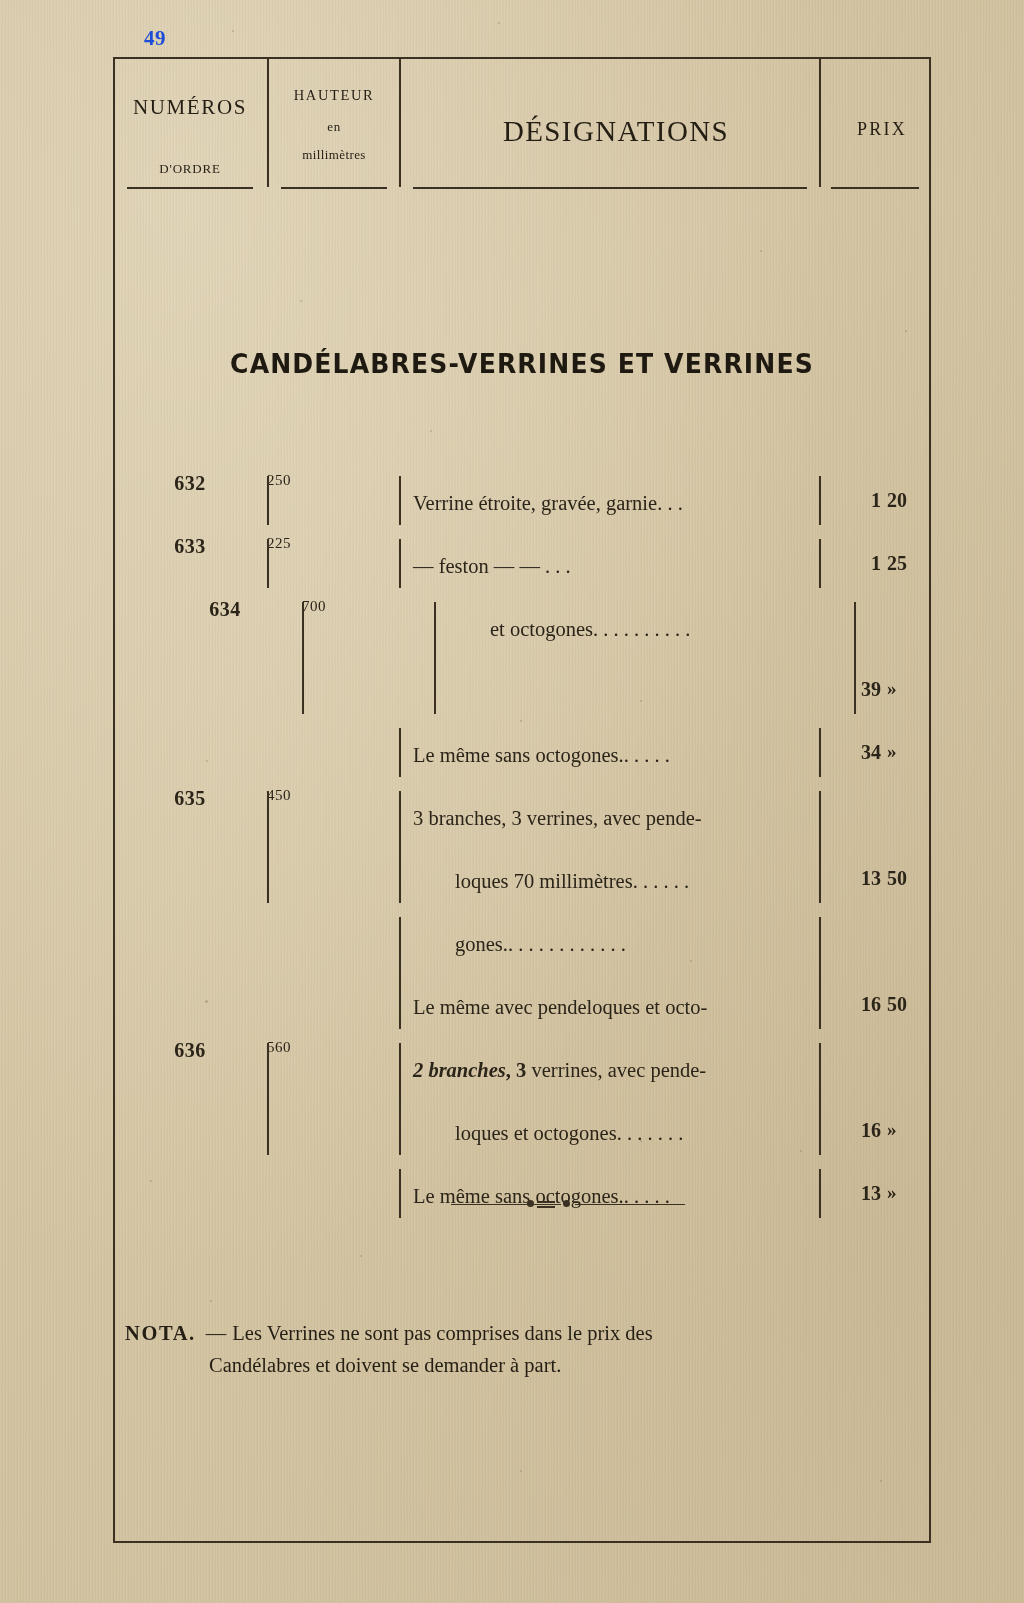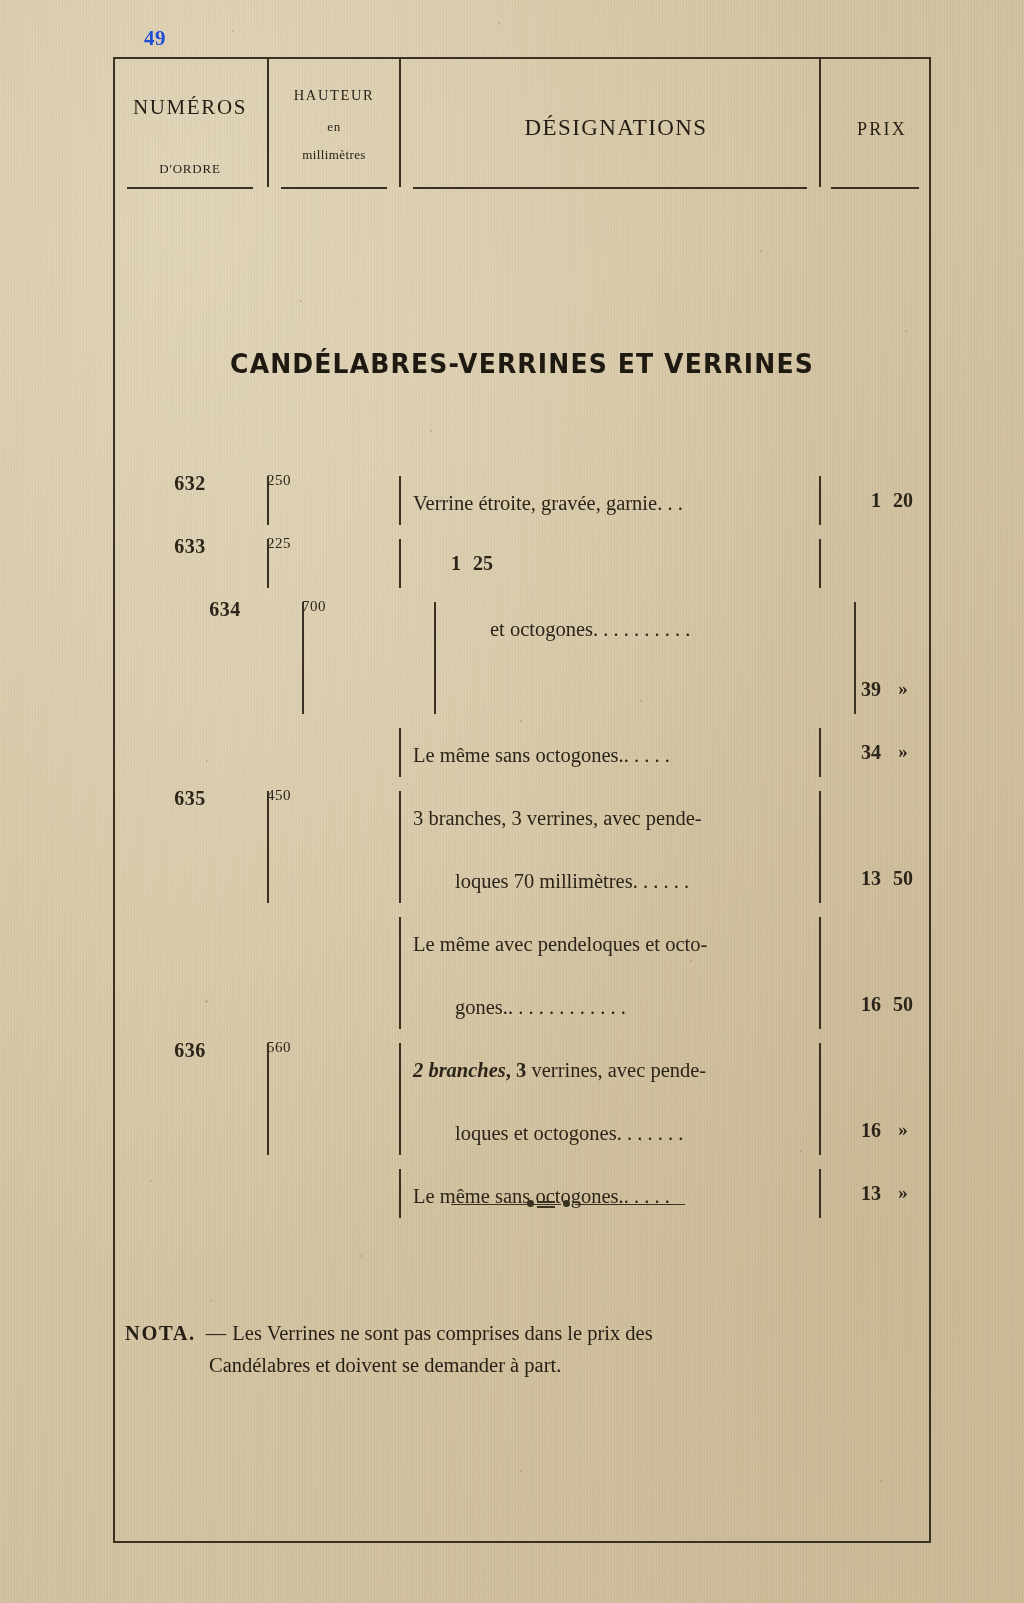--- a/index.html
+++ b/index.html
@@ -322,7 +322,7 @@
     </div>
 
     <div class="head-cell hc-design">
-      <div class="h-main-sc hl-mid" style="font-size:23px;letter-spacing:1.4px;">DÉSIGNATIONS</div>
+      <div class="h-main-sc hl-mid" style="font-size:29px;letter-spacing:1.4px;">DÉSIGNATIONS</div>
     </div>
 
     <div class="head-cell hc-prix">

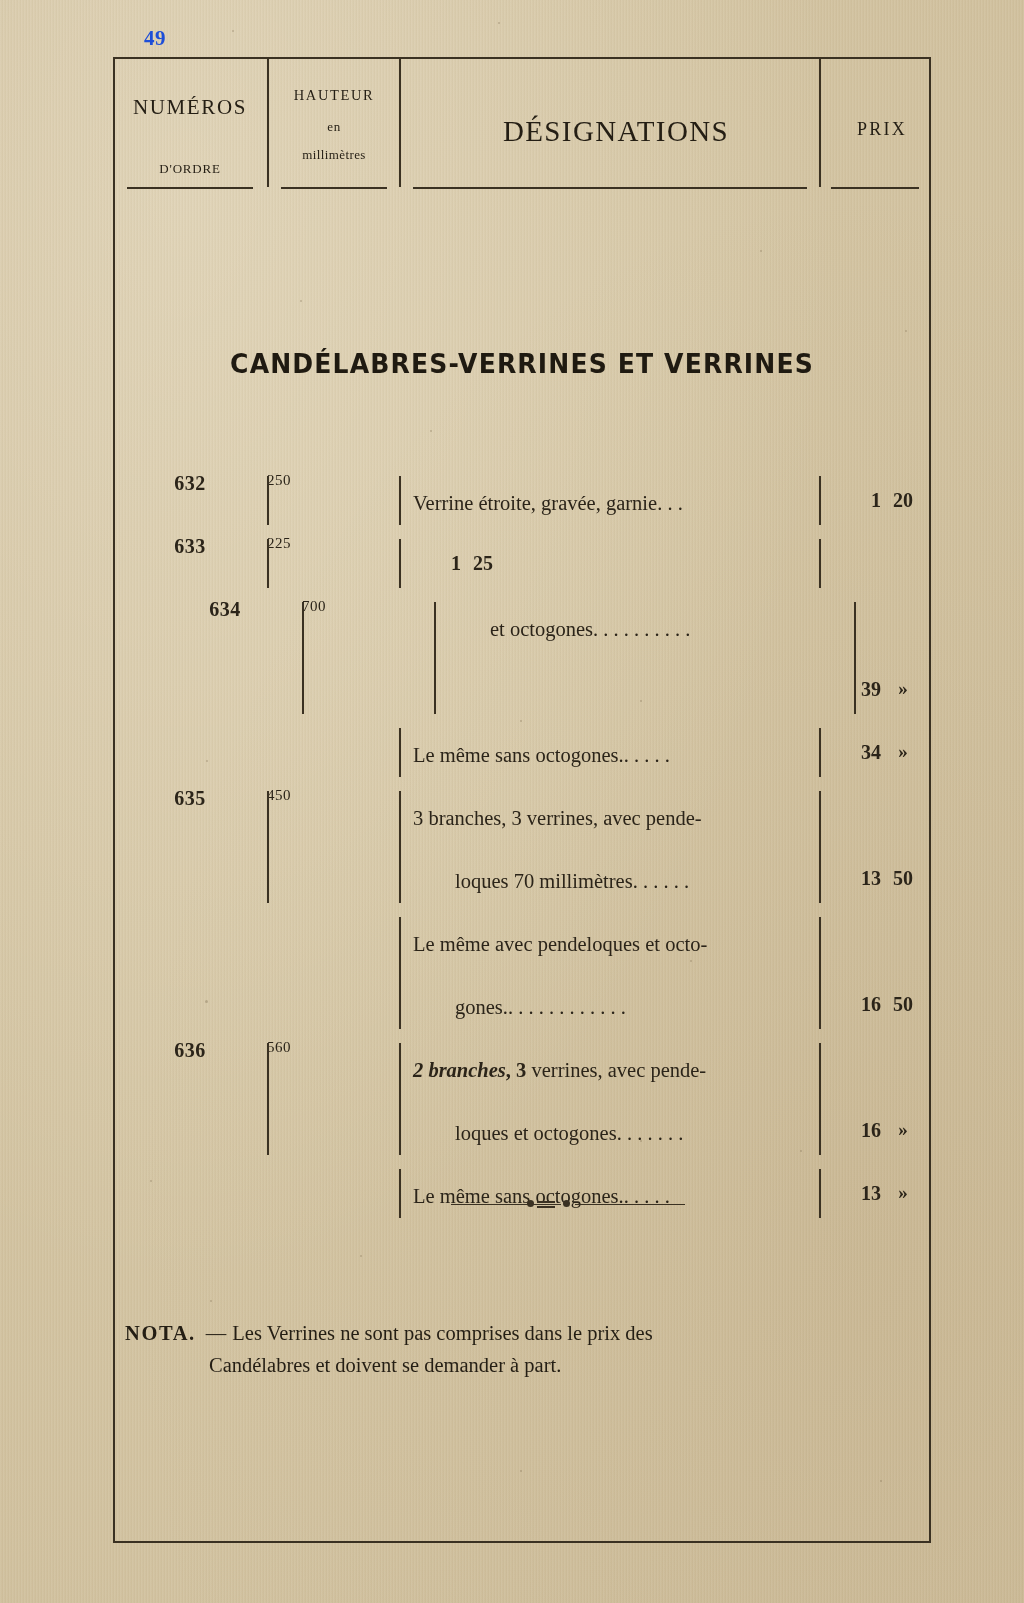--- a/index.html
+++ b/index.html
@@ -188,7 +188,7 @@
     left: 68px;
     top: 2px;
     width: 32px;
-    text-align: center;
+    text-align: left;
   }
   .prix-frac.guill {
     font-weight: bold;

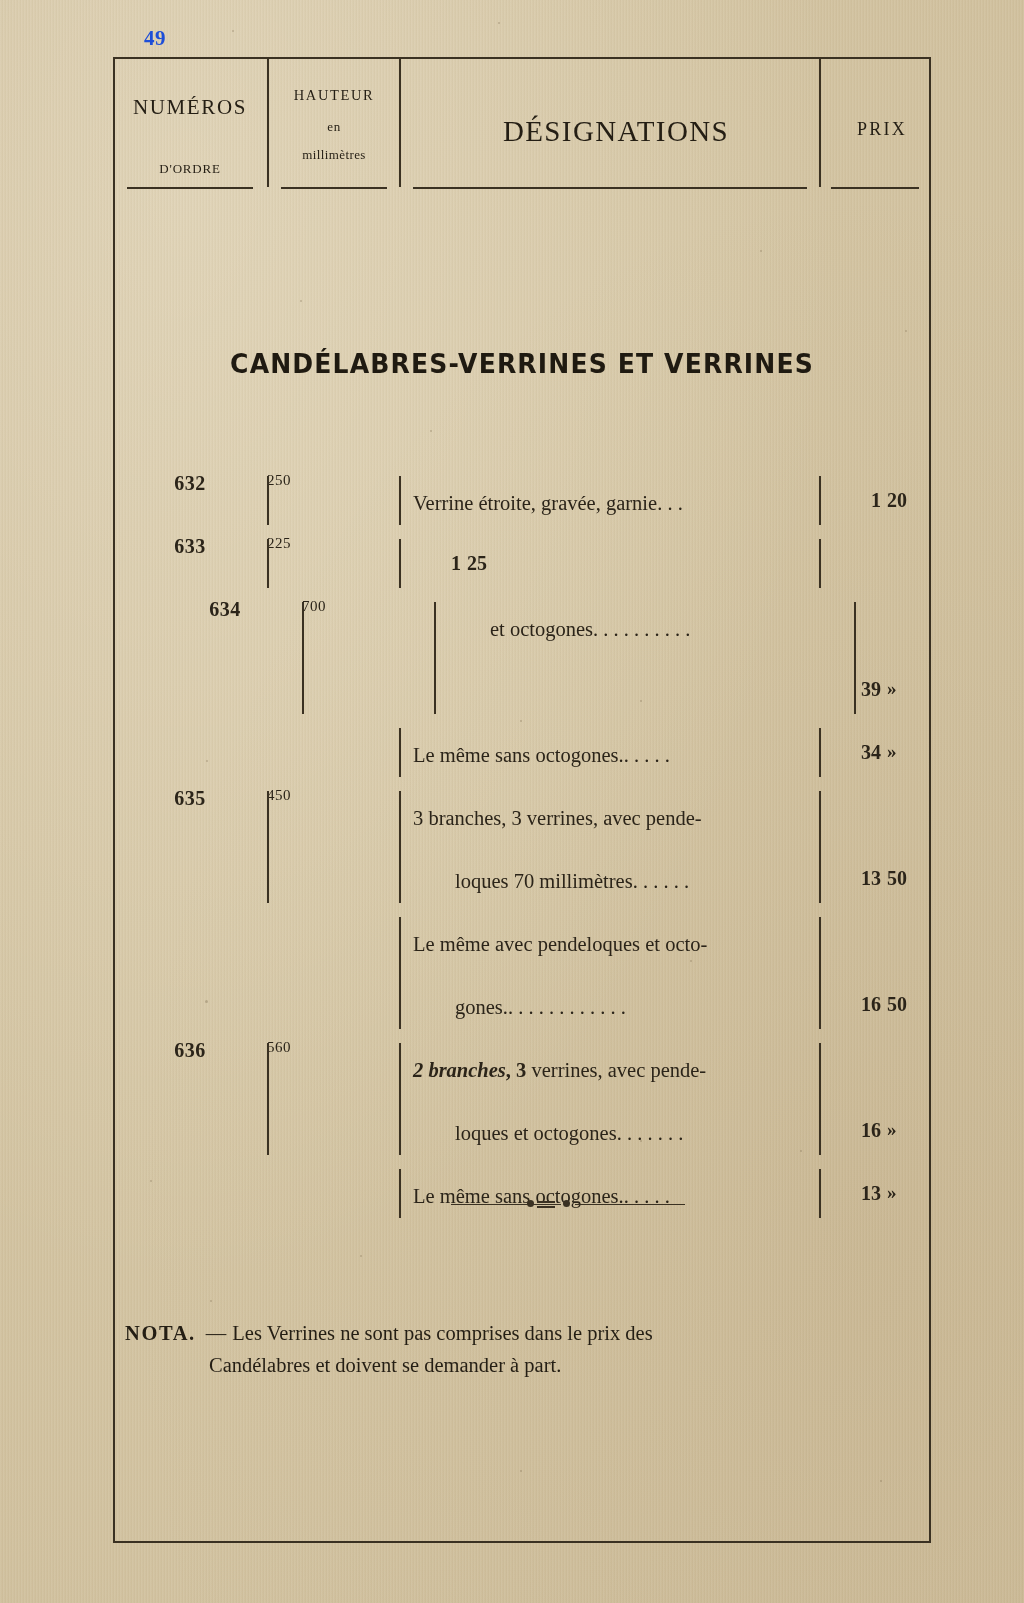--- a/index.html
+++ b/index.html
@@ -350,6 +350,9 @@
       <div class="row" style="height:63px;">
         <div class="c-num">633</div>
         <div class="c-haut">225</div>
+        <div class="c-des">
+          <div class="desline" style="height:63px;line-height:63px;">—    feston    —      —   . . .</div>
+        </div>
         <div class="c-prix">
           <span class="prix-int" style="top:19px;">1</span>
           <span class="prix-frac" style="top:19px;">25</span>

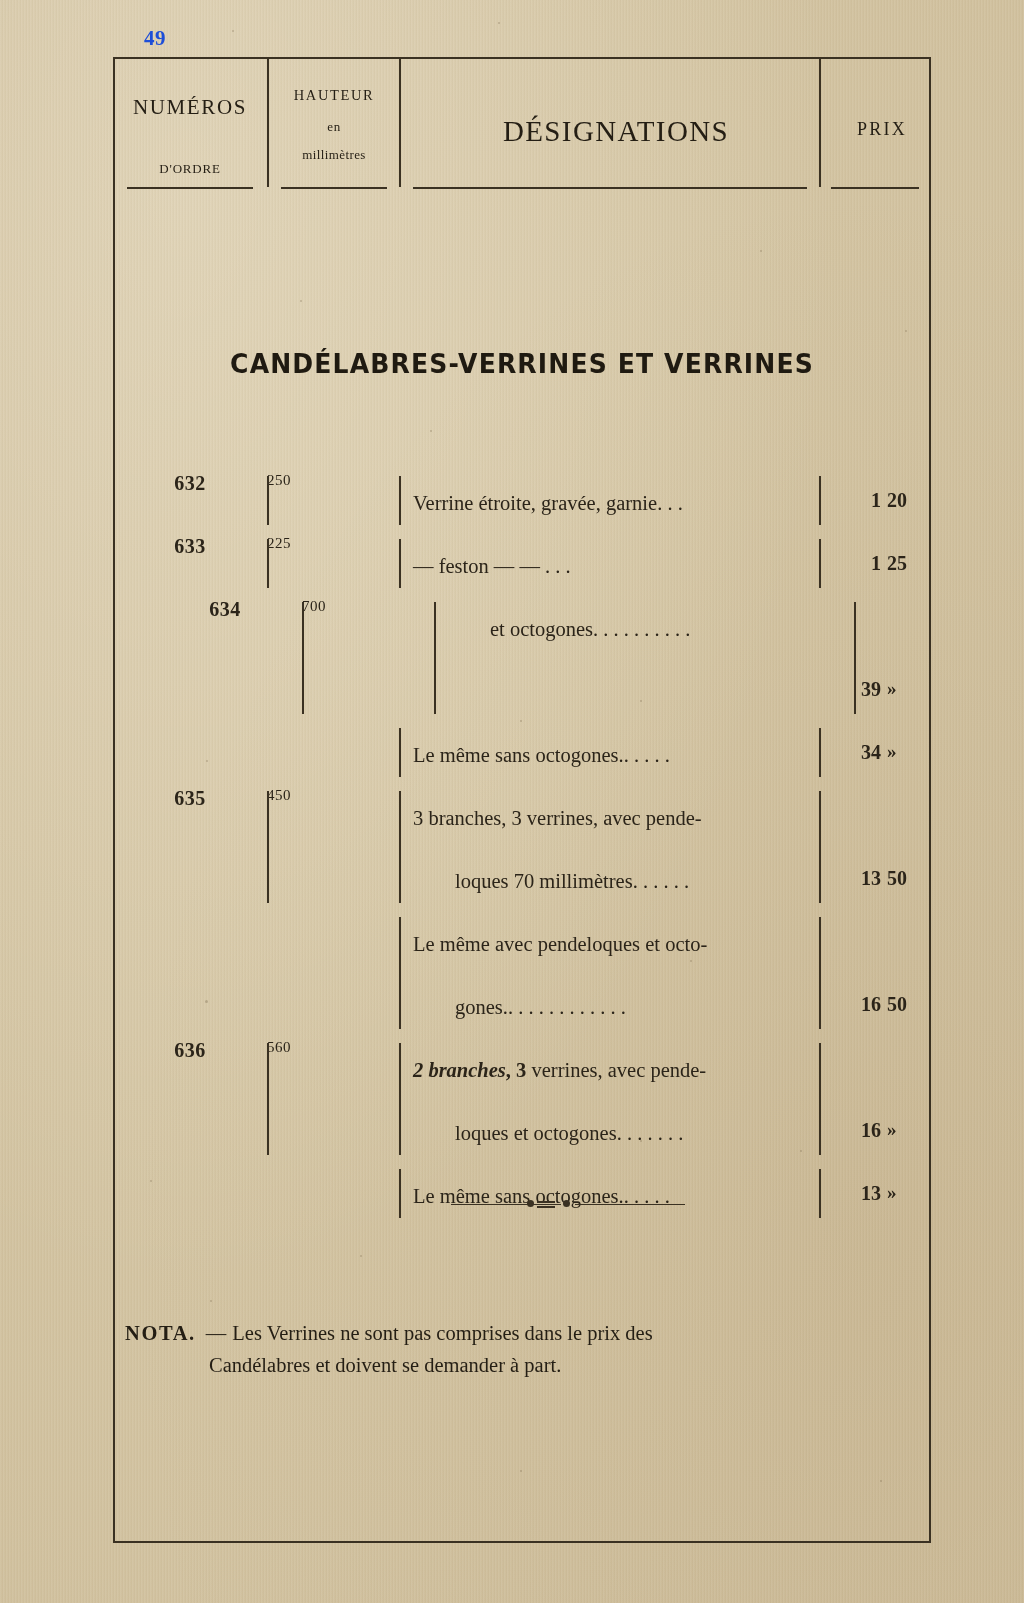--- a/index.html
+++ b/index.html
@@ -407,8 +407,8 @@
         <div class="c-num"></div>
         <div class="c-haut"></div>
         <div class="c-des">
+          <div class="desline indent" style="height:63px;line-height:63px;">gones.. . . . . . . . . . . .</div>
           <div class="desline" style="height:63px;line-height:63px;">Le même avec pendeloques et octo-</div>
-          <div class="desline indent" style="height:63px;line-height:63px;">gones.. . . . . . . . . . . .</div>
         </div>
         <div class="c-prix">
           <span class="prix-int" style="top:82px;">16</span>

